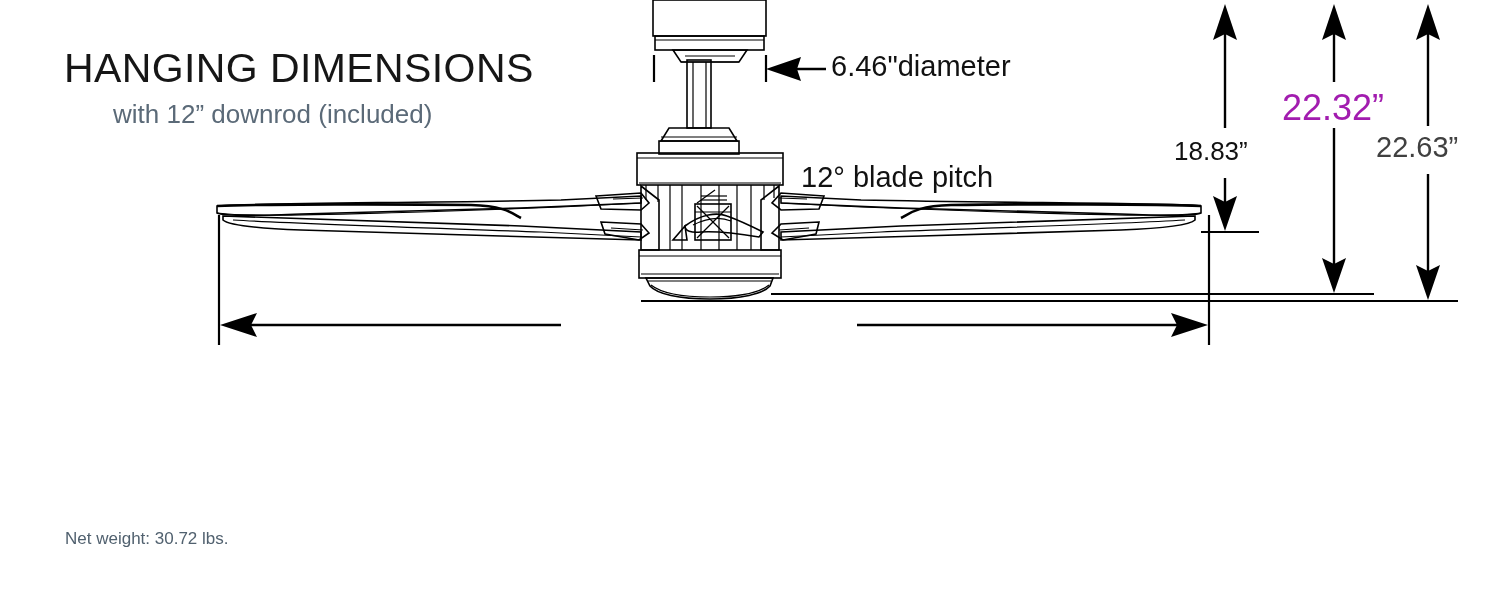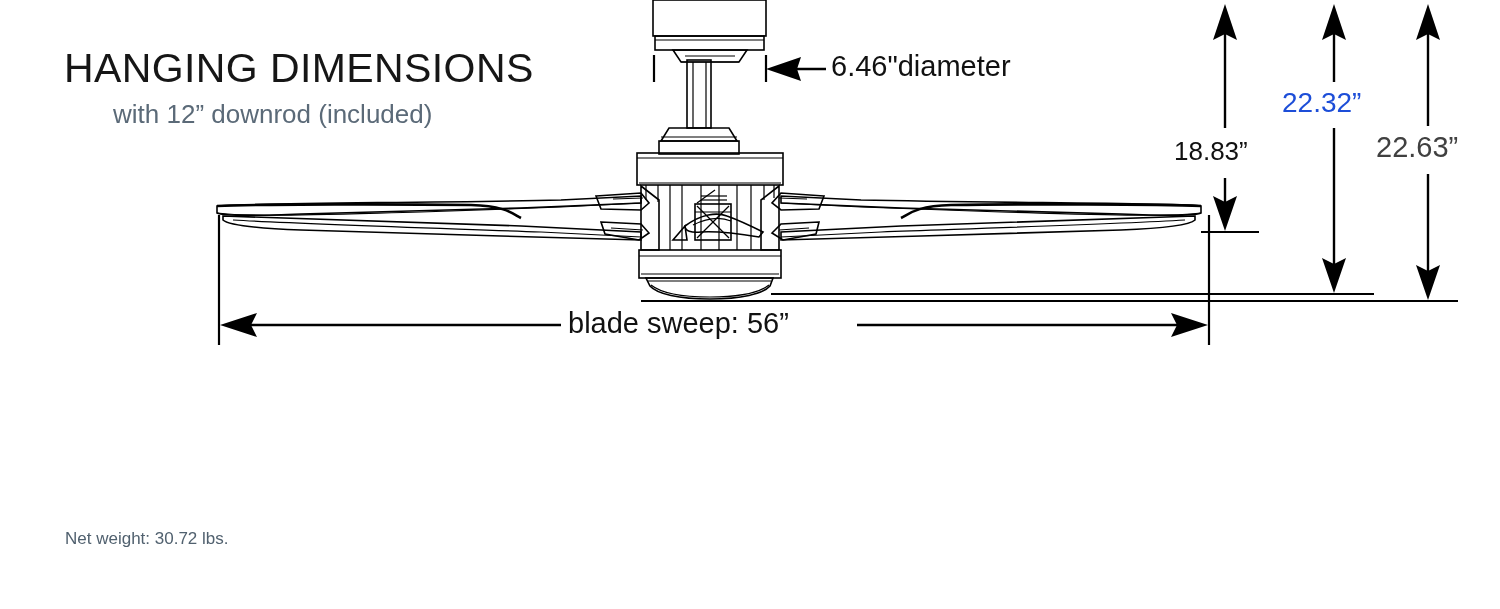--- a/index.html
+++ b/index.html
@@ -76,8 +76,8 @@
   #label-h2 {
     left: 1281px;
     top: 87px;
-    font-size: 28px;
-    color: #1d4ed8;
+    font-size: 36px;
+    color: #a21caf;
   }
   #label-h3 {
     left: 1375px;

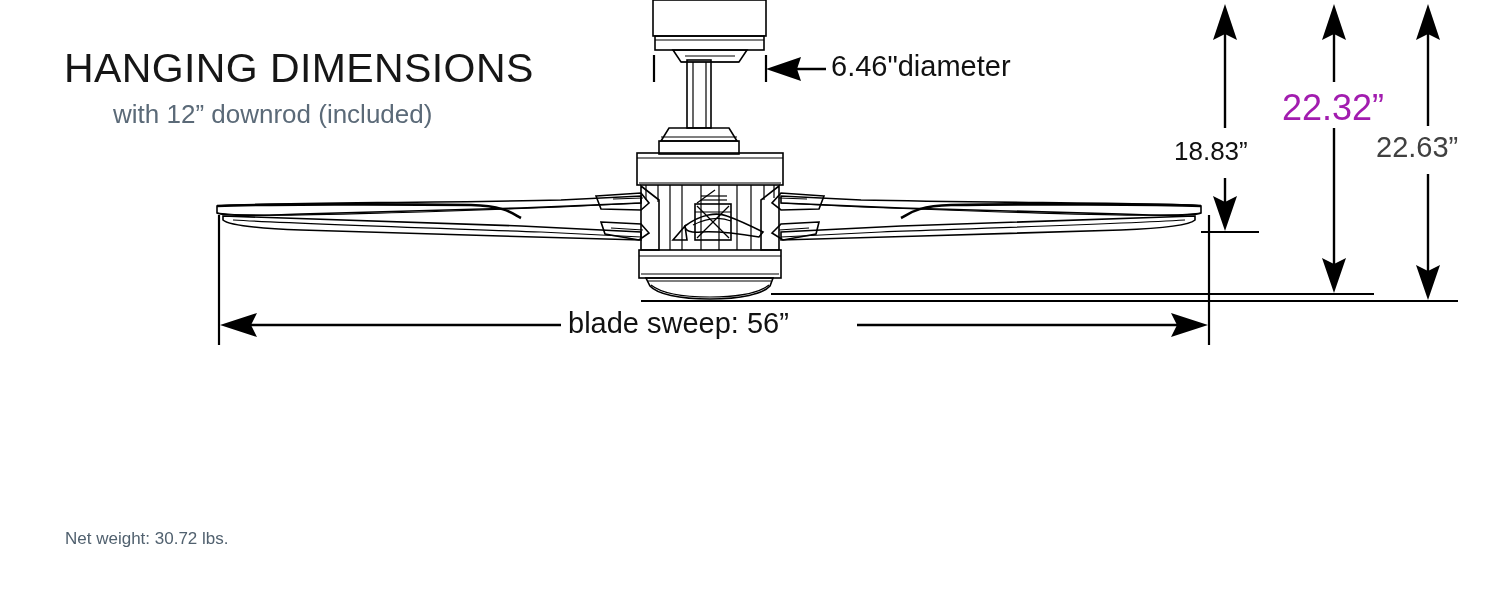--- a/index.html
+++ b/index.html
@@ -262,6 +262,7 @@
   <div class="txt" id="title-sub">with 12” downrod (included)</div>
 
   <div class="txt" id="label-diameter">6.46"diameter</div>
+  <div class="txt" id="label-pitch">12° blade pitch</div>
   <div class="txt" id="label-sweep">blade sweep: 56”</div>
 
   <div class="txt" id="label-h1">18.83”</div>

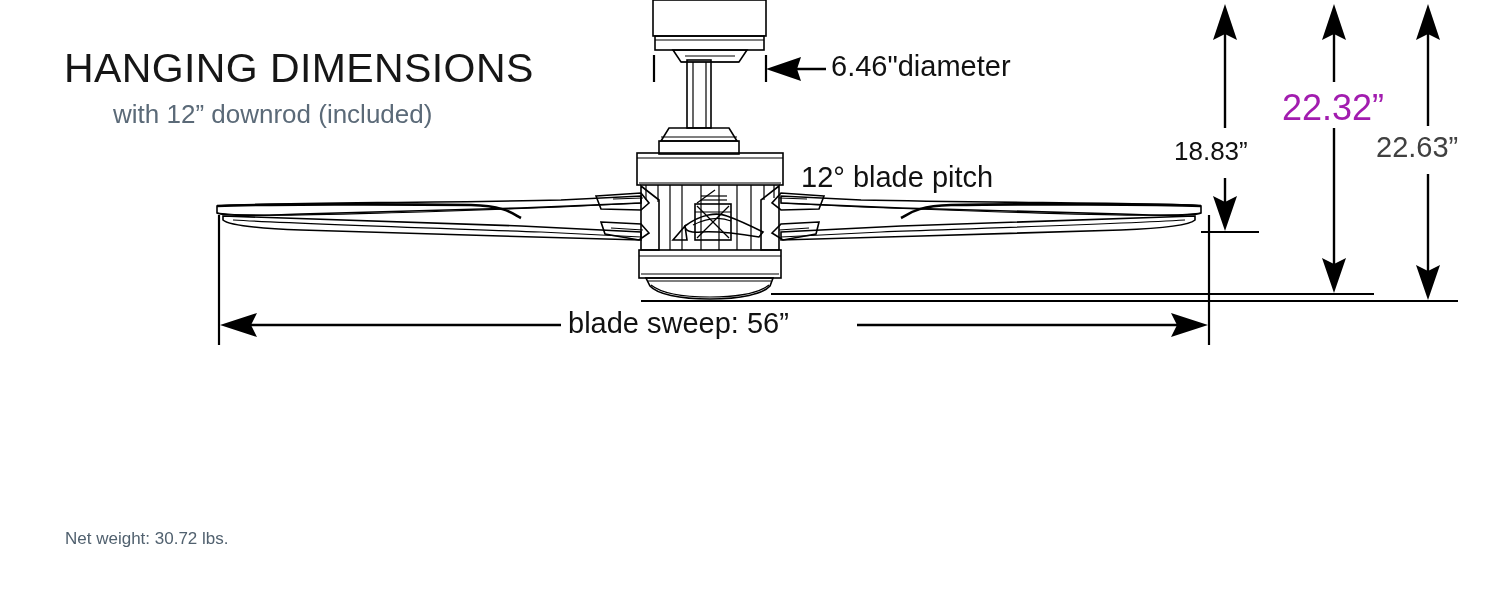--- a/index.html
+++ b/index.html
@@ -263,7 +263,6 @@
 
   <div class="txt" id="label-diameter">6.46"diameter</div>
   <div class="txt" id="label-pitch">12° blade pitch</div>
-  <div class="txt" id="label-sweep">blade sweep: 56”</div>
 
   <div class="txt" id="label-h1">18.83”</div>
   <div class="txt" id="label-h2">22.32”</div>

